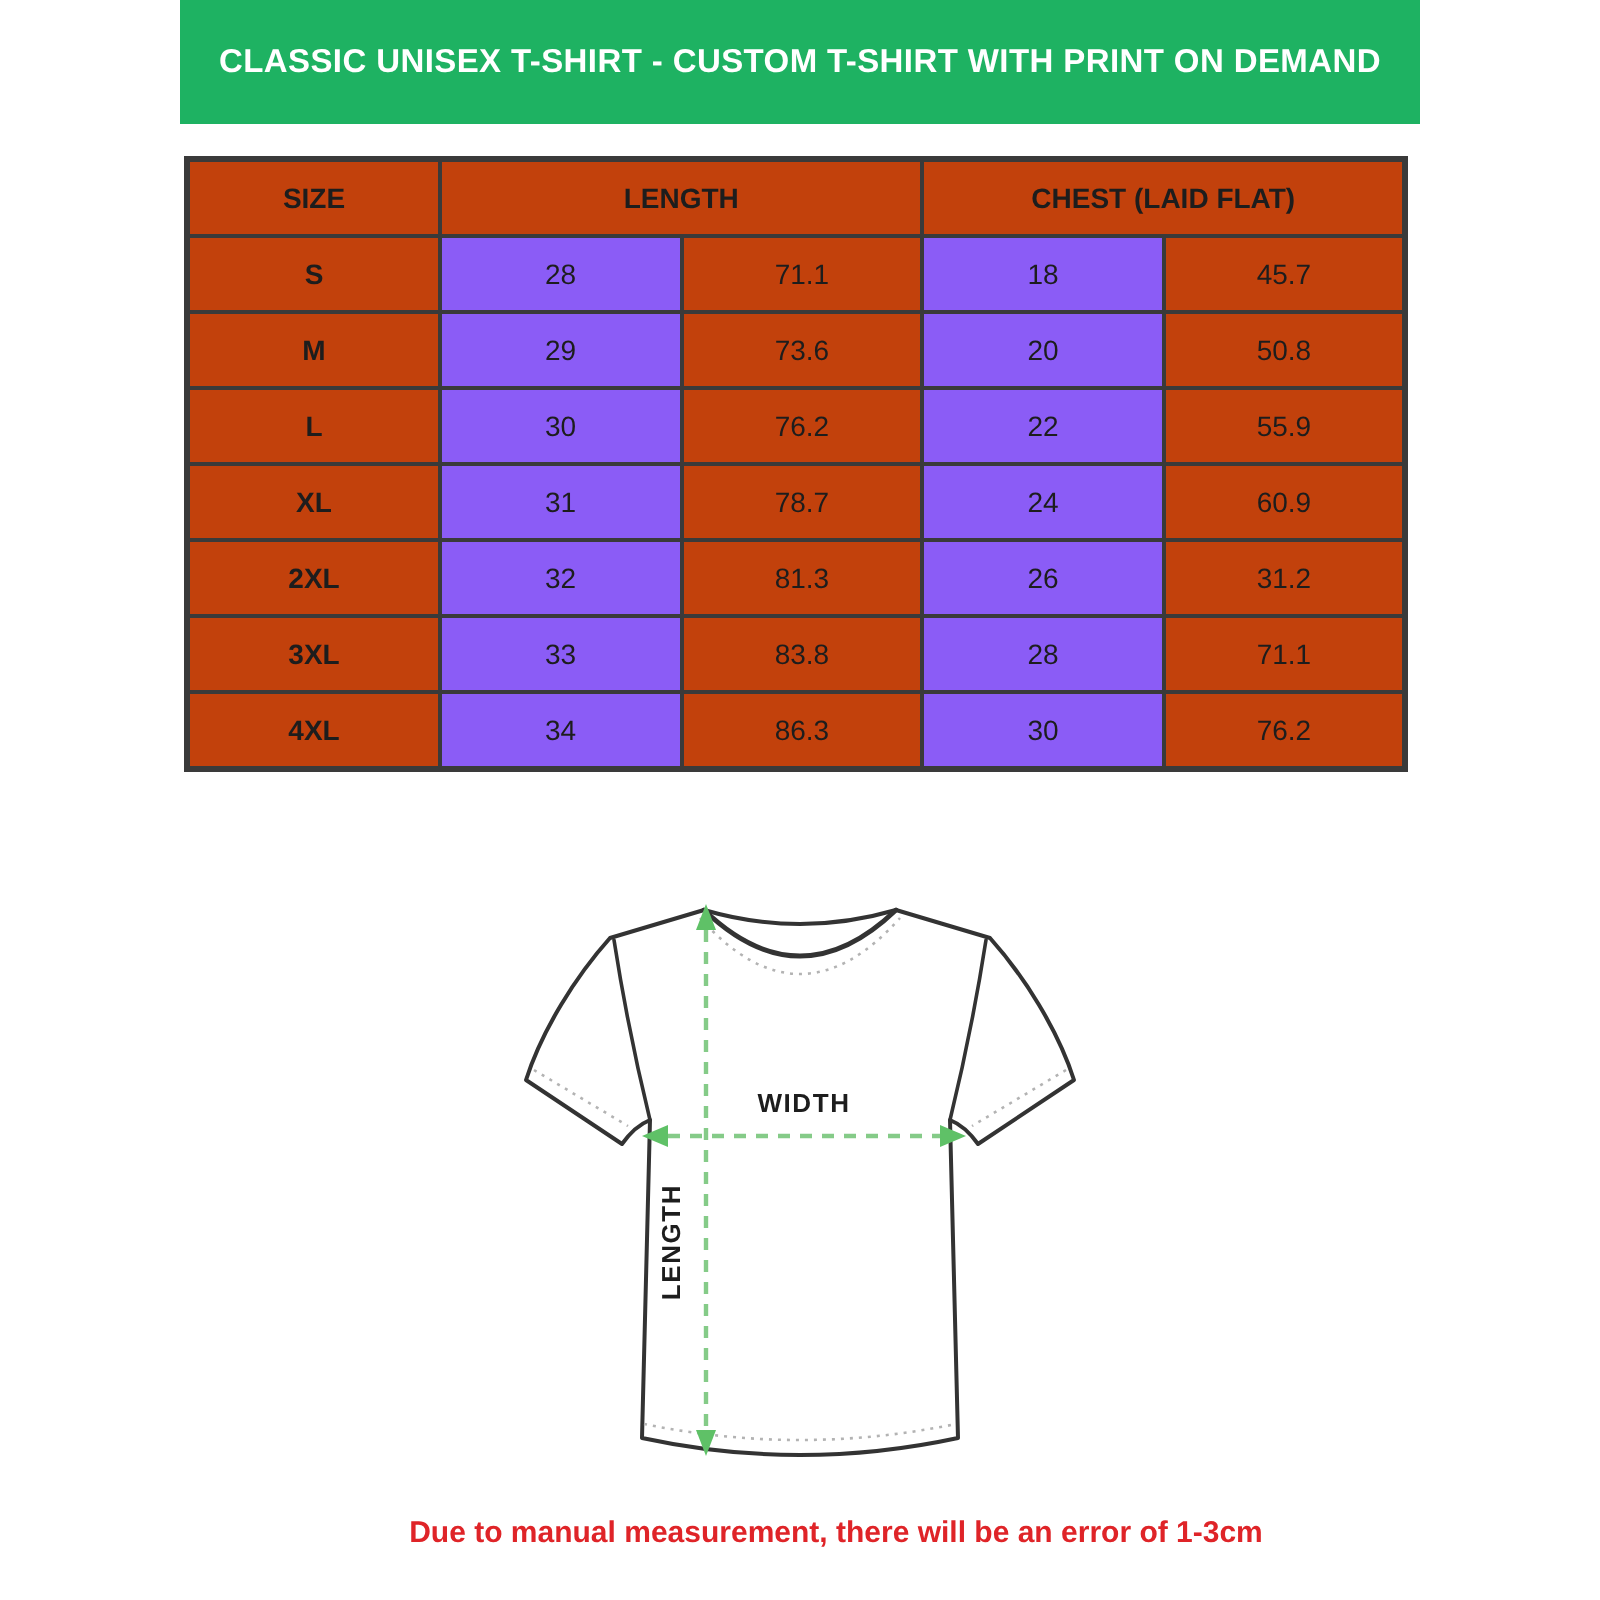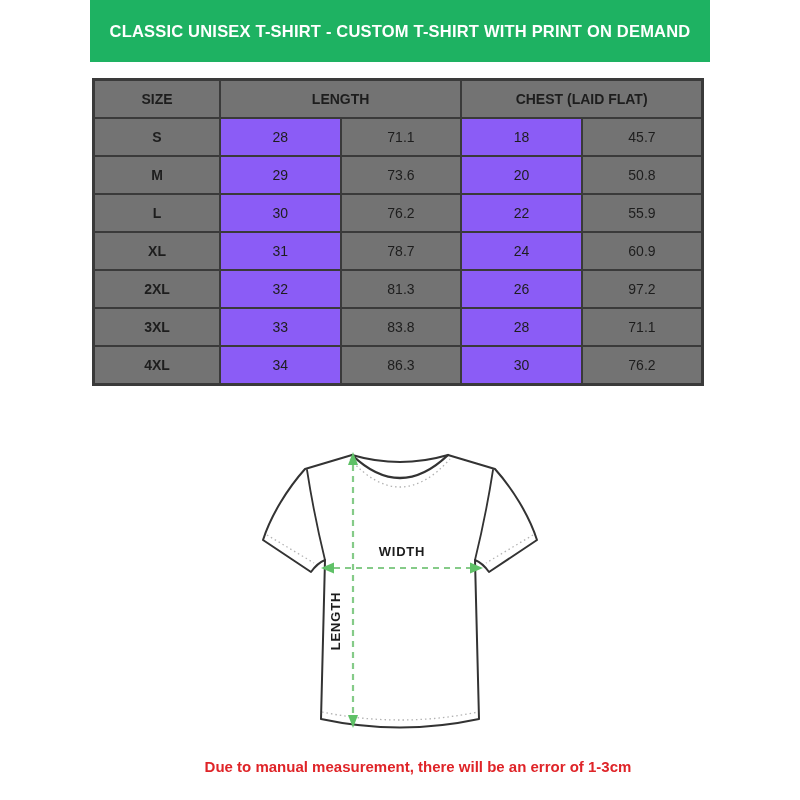--- a/index.html
+++ b/index.html
@@ -47,7 +47,7 @@
   }
   .size-chart th { font-weight: bold; }
   .size-chart td.size-col { font-weight: bold; }
-  .size-chart .c-gray { background: #737373; }
+  .size-chart .c-gray { background: #c2410c; }
 
   .shirt-wrap {
     position: absolute;

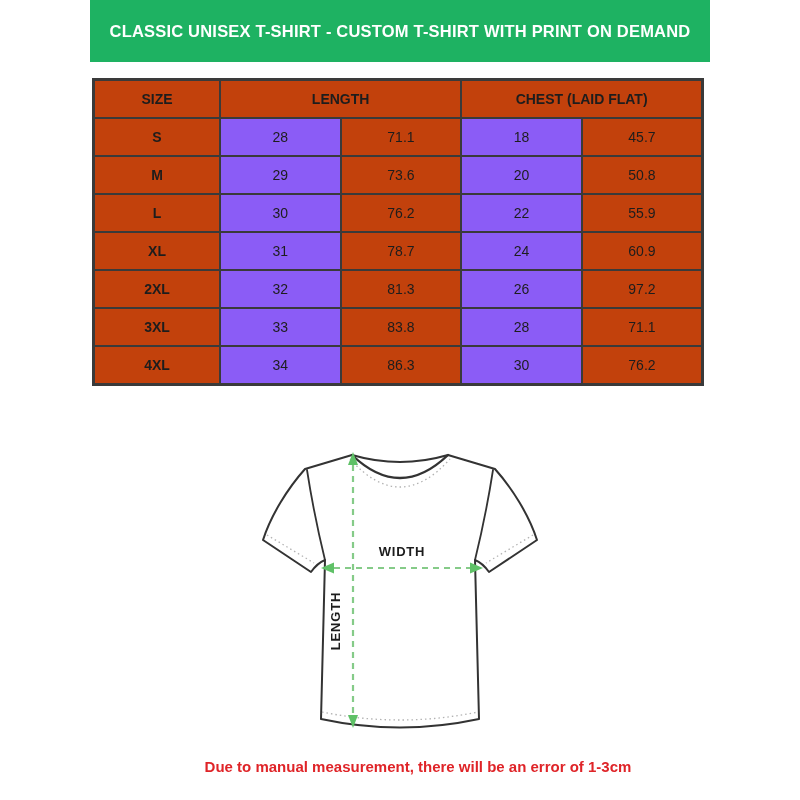--- a/index.html
+++ b/index.html
@@ -115,7 +115,7 @@
       <td>32</td>
       <td class="c-gray">81.3</td>
       <td>26</td>
-      <td class="c-gray">97.2</td>
+      <td class="c-gray">31.2</td>
     </tr>
     <tr>
       <td class="size-col c-gray">3XL</td>

